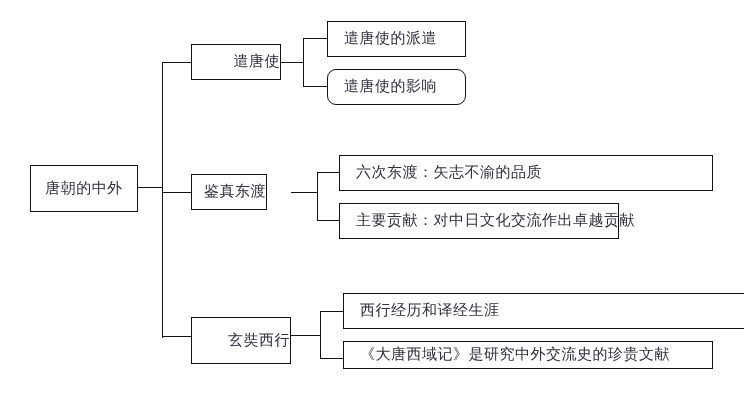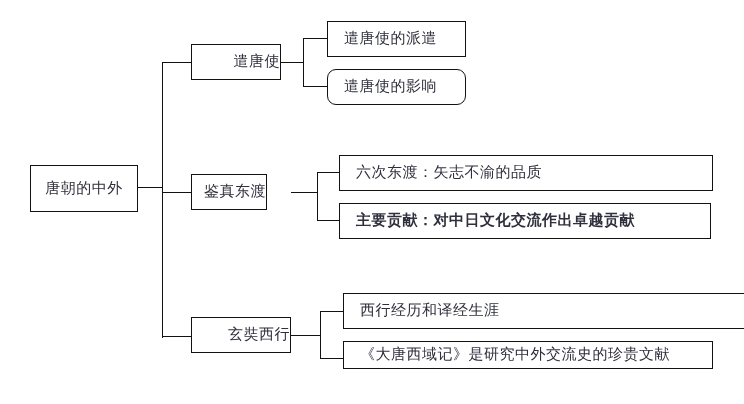--- a/index.html
+++ b/index.html
@@ -88,7 +88,7 @@
   <div class="box left" style="left:339px; top:155px; width:374px; height:36px;">
     <span>六次东渡：矢志不渝的品质</span>
   </div>
-  <div class="box left" style="left:339px; top:203px; width:372px; height:36px;font-weight:bold;">
+  <div class="box left" style="left:339px; top:203px; width:280px; height:36px;">
     <span>主要贡献：对中日文化交流作出卓越贡献</span>
   </div>
 

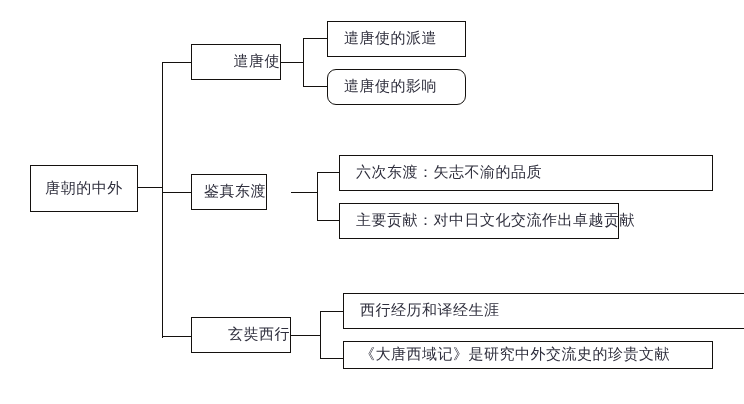--- a/index.html
+++ b/index.html
@@ -93,7 +93,7 @@
   </div>
 
   <div class="line h" style="left:162px; top:336px; width:30px;"></div>
-  <div class="box center" style="left:191px; top:317px; width:100px; height:36px;">
+  <div class="box center" style="left:191px; top:317px; width:100px; height:47px;">
     <span>玄奘西行</span>
   </div>
   <div class="line h" style="left:291px; top:335px; width:30px;"></div>

